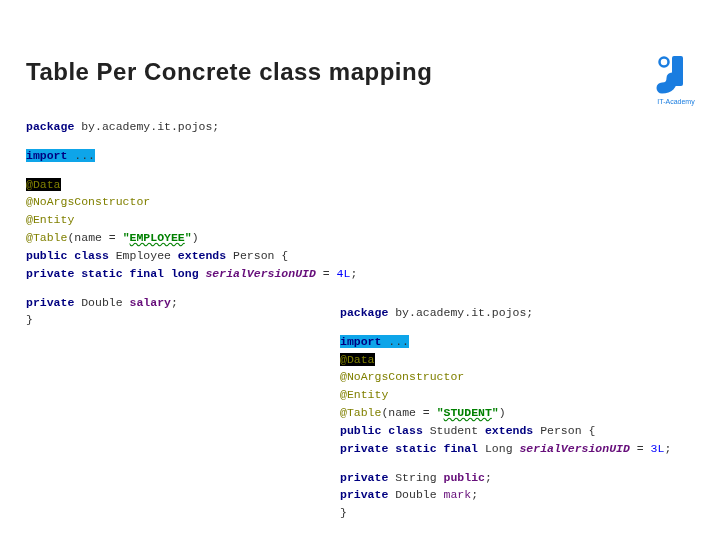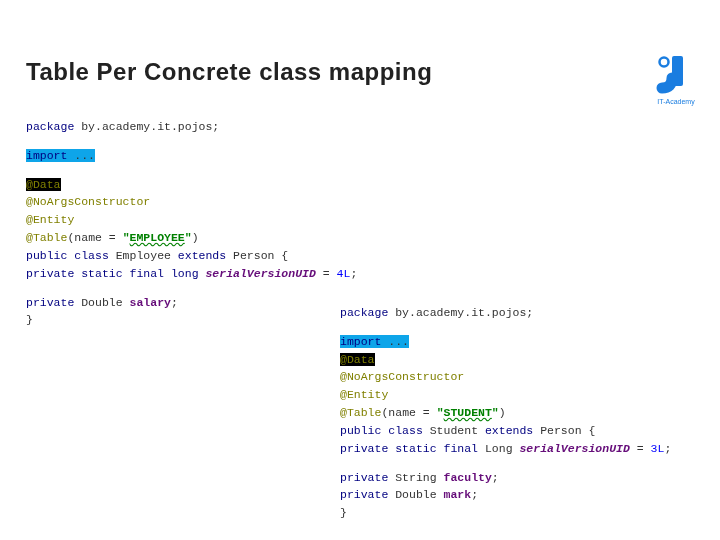--- a/index.html
+++ b/index.html
@@ -10,7 +10,7 @@
   .code { font-family: 'Courier New', monospace; font-size: 11.5px; line-height: 1.55; position: absolute; color: #333; }
   .code1 { top: 78px; left: 26px; }
   .code2 { top: 264px; left: 340px; }
-  .kw { color: #000080; font-weight: normal; }
+  .kw { color: #000080; font-weight: bold; }
   .ann { color: #808000; }
   .str { color: #008000; font-weight: bold; }
   .str-u { color: #008000; font-weight: bold; text-decoration: underline wavy #008000; }

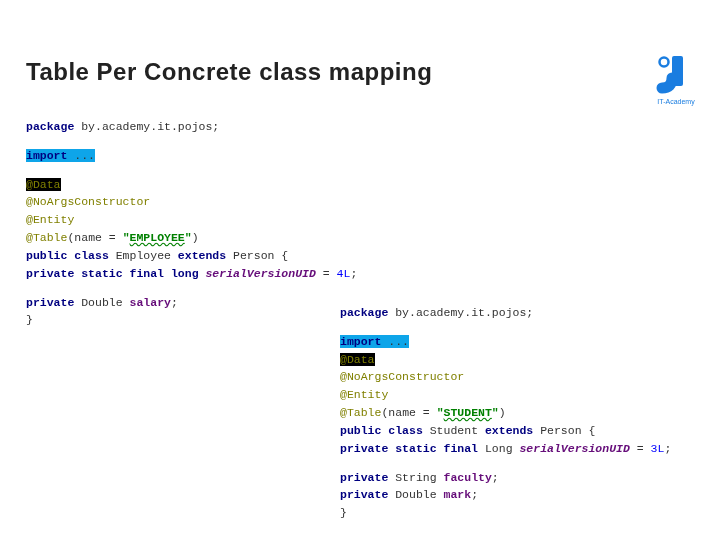--- a/index.html
+++ b/index.html
@@ -63,7 +63,7 @@
     <div><span class="kw">public class </span><span>Student </span><span class="kw">extends </span><span>Person {</span></div>
     <div><span>    </span><span class="kw">private static final </span><span>Long </span><span class="ital" style="color:#660e7a;font-weight:bold">serialVersionUID </span><span>= </span><span style="color:#0000ff">3L</span><span>;</span></div>
     <div style="height:11px"></div>
-    <div><span>    </span><span class="kw">private </span><span>String </span><span style="color:#660e7a;font-weight:bold">faculty</span><span>;</span></div>
+    <div><span>    </span><span class="kw">private </span><span>String </span><span style="color:#660e7a;font-weight:bold">public</span><span>;</span></div>
     <div><span>    </span><span class="kw">private </span><span>Double </span><span style="color:#660e7a;font-weight:bold">mark</span><span>;</span></div>
     <div><span>}</span></div>
   </div>

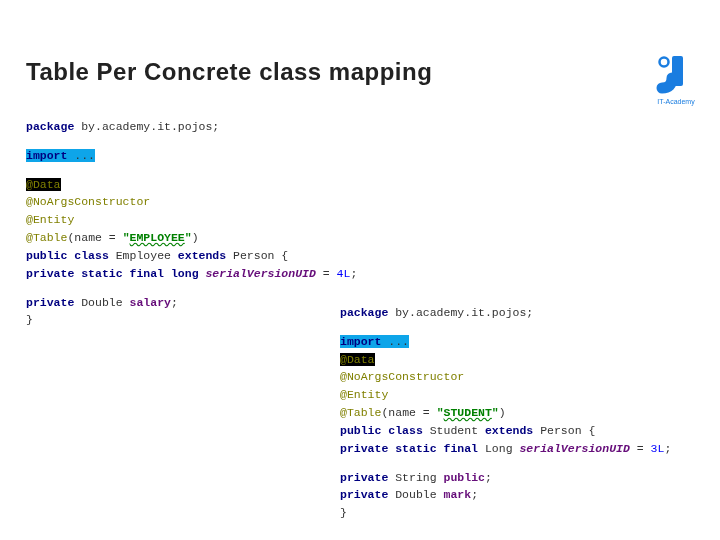--- a/index.html
+++ b/index.html
@@ -64,7 +64,7 @@
     <div><span>    </span><span class="kw">private static final </span><span>Long </span><span class="ital" style="color:#660e7a;font-weight:bold">serialVersionUID </span><span>= </span><span style="color:#0000ff">3L</span><span>;</span></div>
     <div style="height:11px"></div>
     <div><span>    </span><span class="kw">private </span><span>String </span><span style="color:#660e7a;font-weight:bold">public</span><span>;</span></div>
-    <div><span>    </span><span class="kw">private </span><span>Double </span><span style="color:#660e7a;font-weight:bold">mark</span><span>;</span></div>
+    <div><span>    </span><span class="kw">private </span><span>Double </span><span style="color:#660e7a;font-weight:normal">mark</span><span>;</span></div>
     <div><span>}</span></div>
   </div>
 

